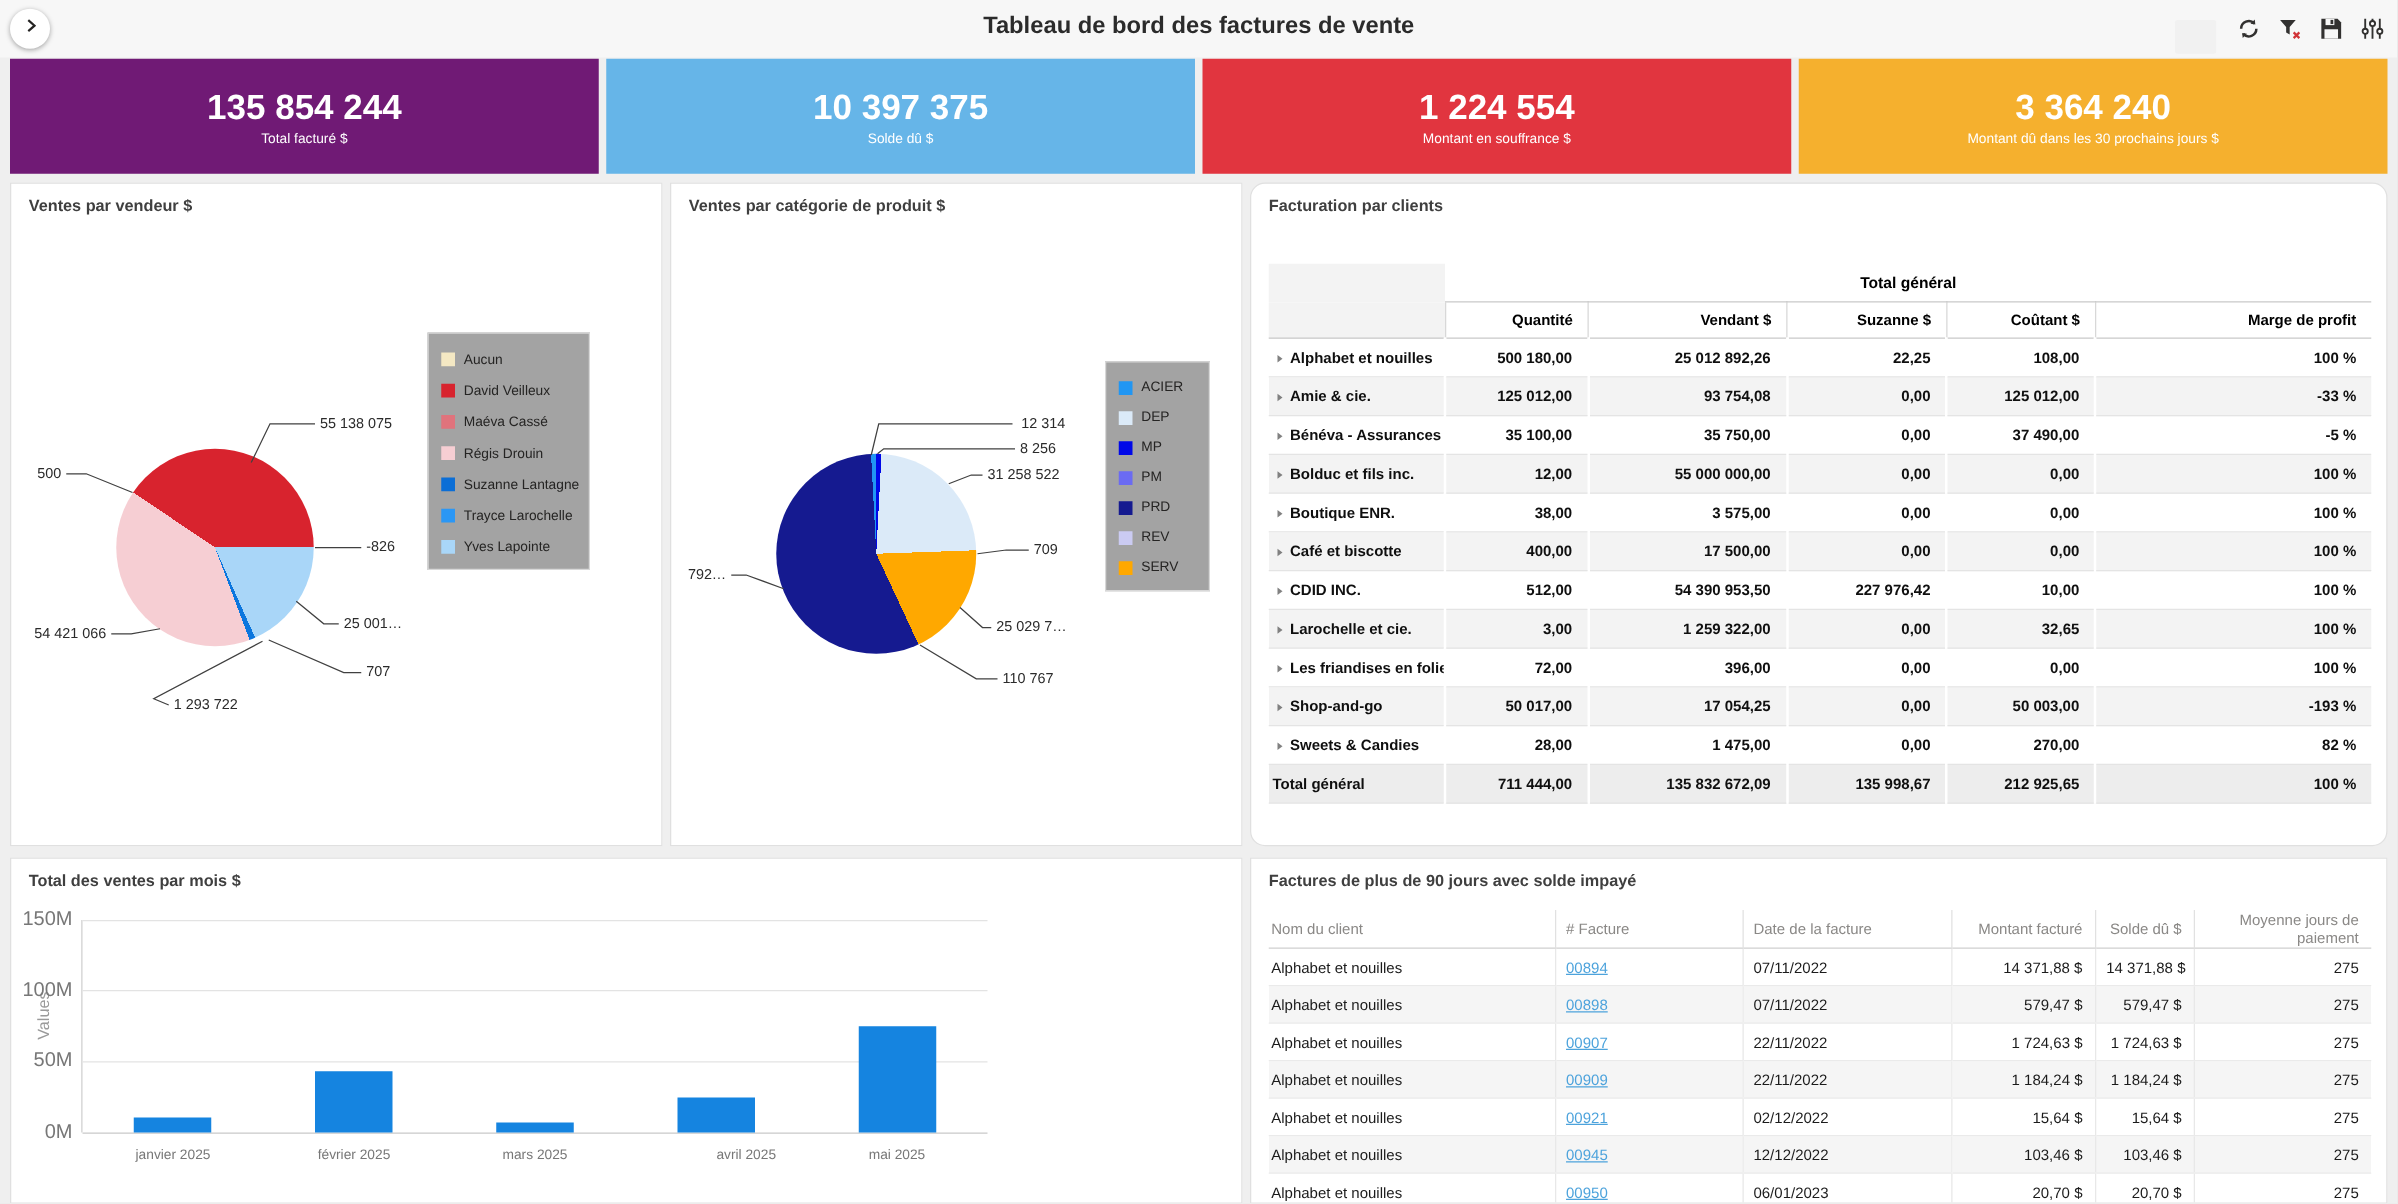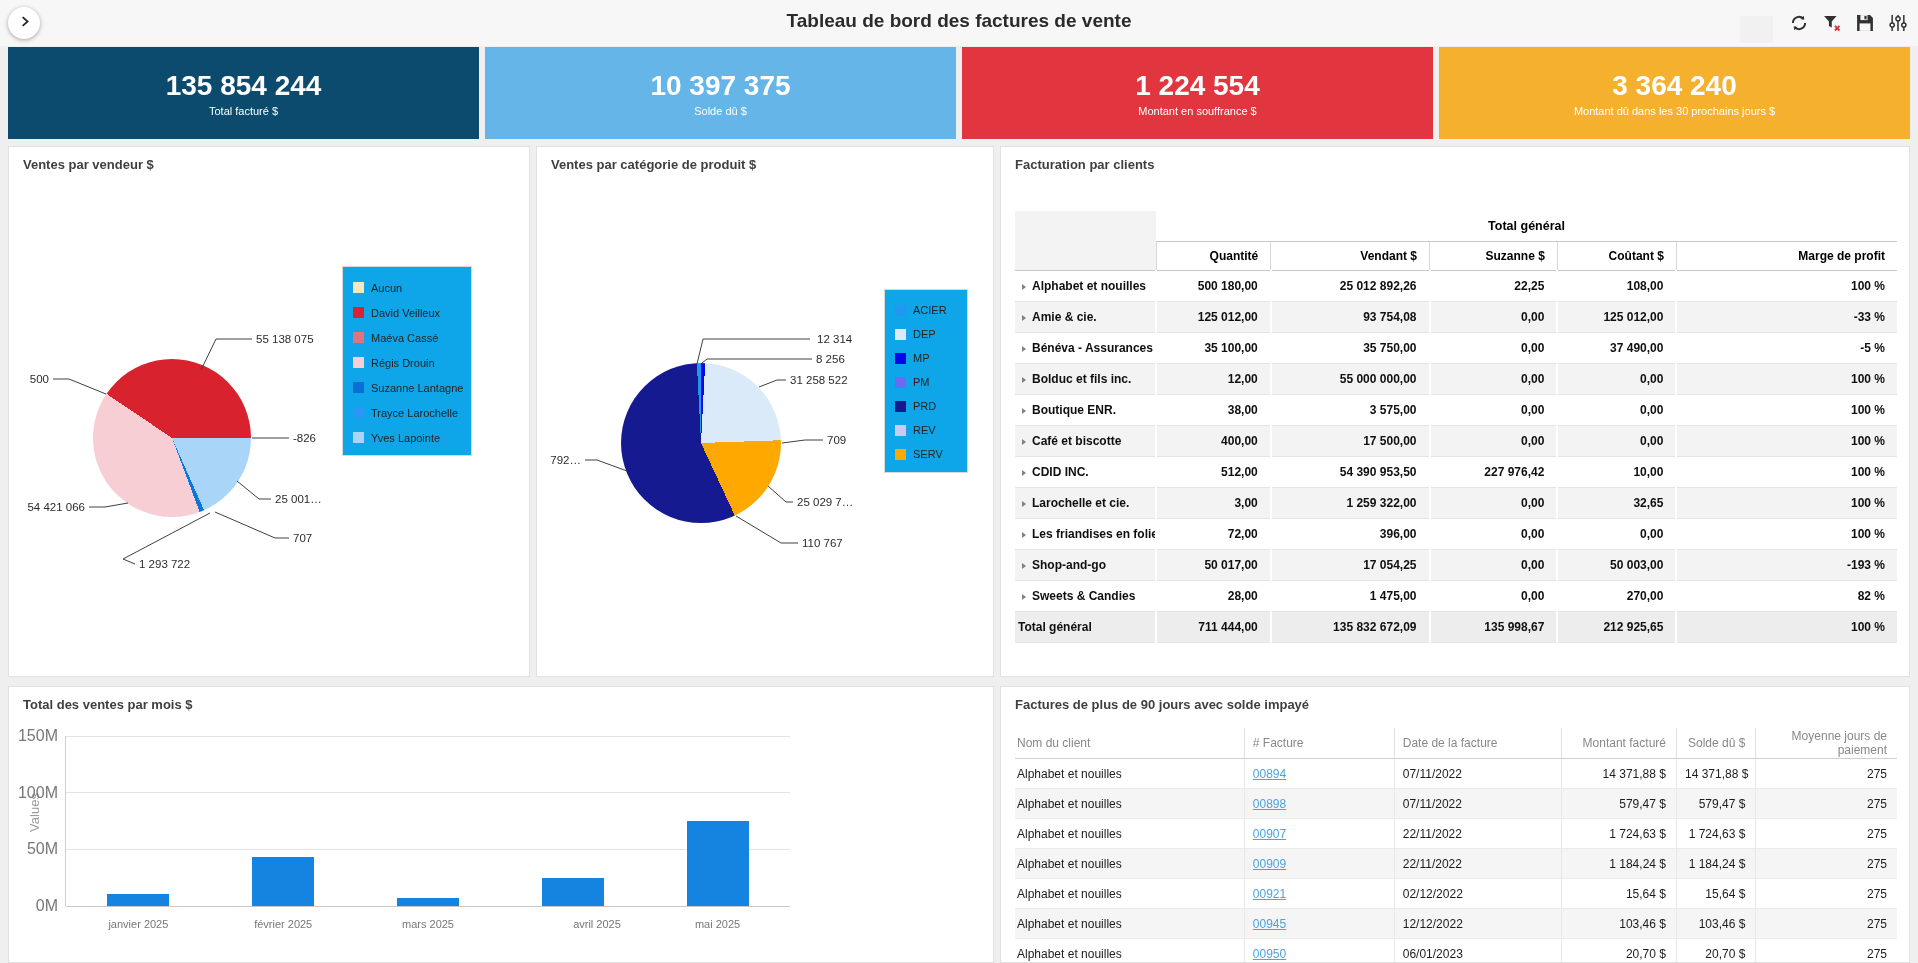--- a/index.html
+++ b/index.html
@@ -129,7 +129,7 @@
   </div>
 
   <div id="kpi-row">
-    <div class="kpi-card" style="background: #0c4a6e;">
+    <div class="kpi-card" style="background: #701a75;">
       <div class="kpi-value">135 854 244</div>
       <div class="kpi-label">Total facturé $</div>
     </div>

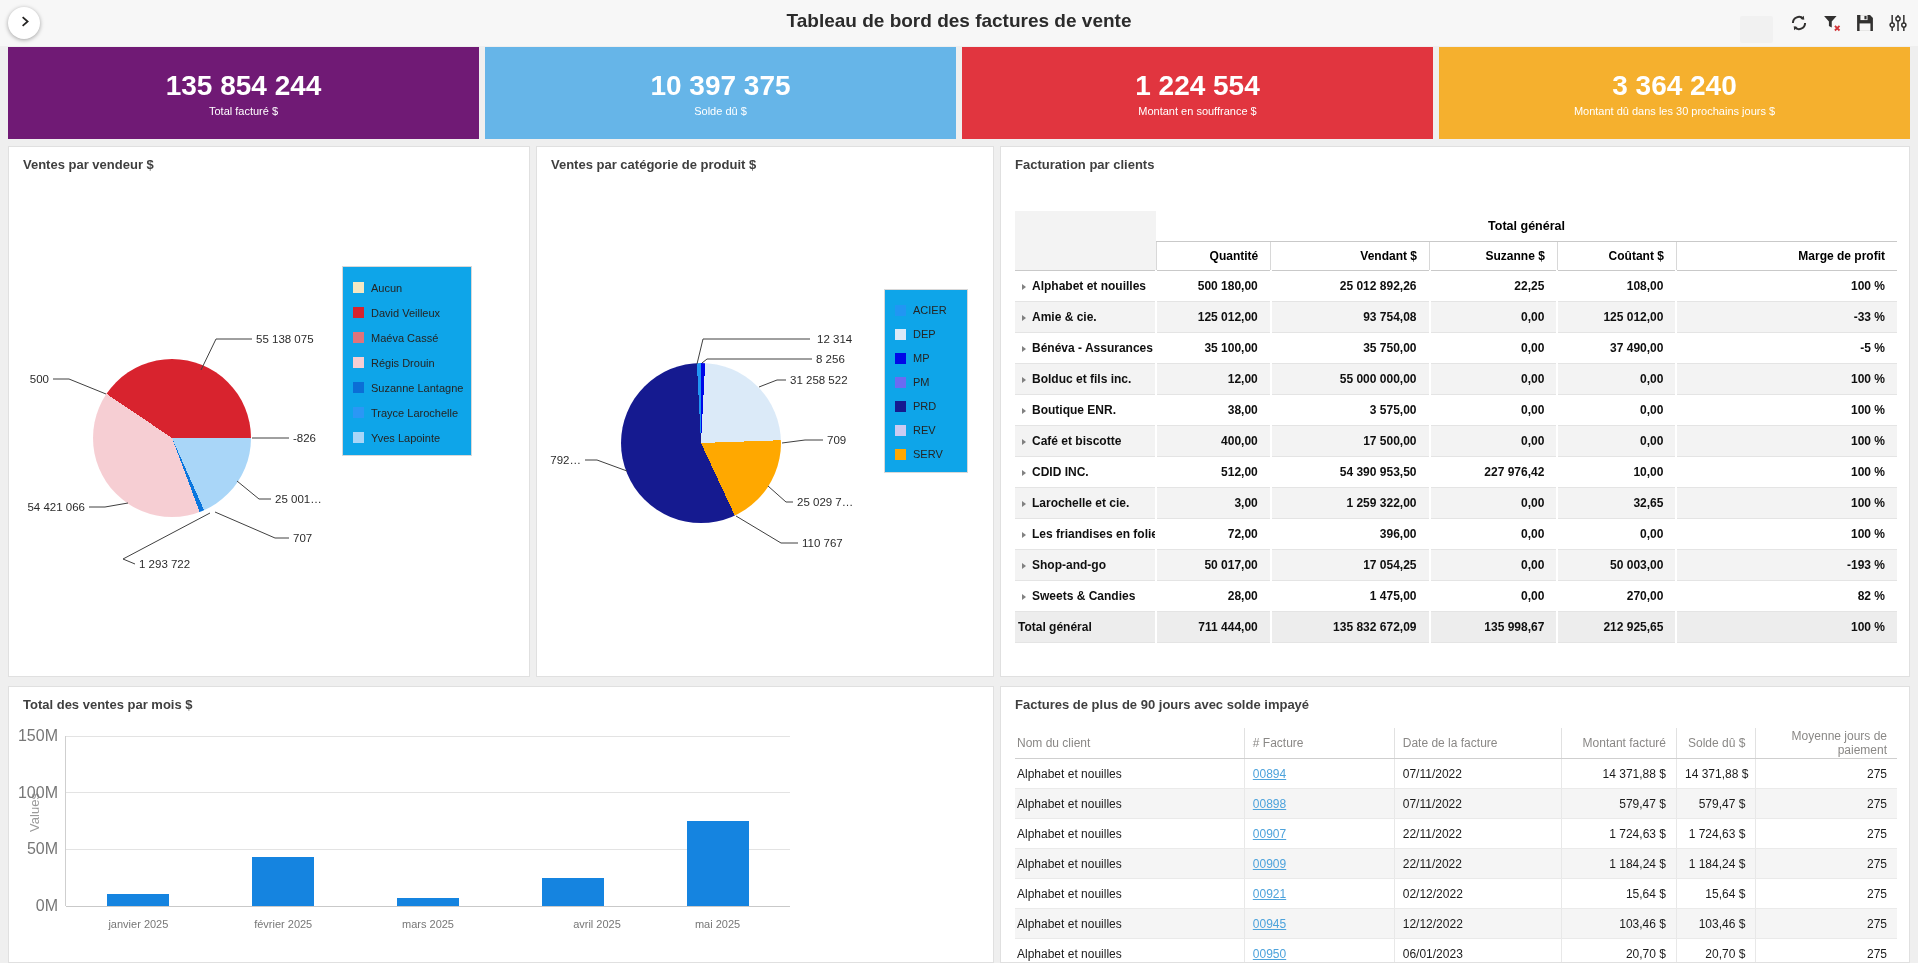--- a/index.html
+++ b/index.html
@@ -26,7 +26,7 @@
   .panel-title { position:absolute; left:14px; top:10px; font-size:13px; font-weight:bold; color:#3F3F3F; white-space:nowrap; }
   #panel-vendor   { left:8px;    top:146px; width:522px; height:531px; }
   #panel-category { left:536px;  top:146px; width:458px; height:531px; }
-  #panel-clients  { left:1000px; top:146px; width:910px; height:531px; }
+  #panel-clients  { left:1000px; top:146px; width:910px; height:531px;border-radius:12px; }
   #panel-bar      { left:8px;    top:686px; width:986px; height:277px; }
   #panel-overdue  { left:1000px; top:686px; width:910px; height:277px; }
   

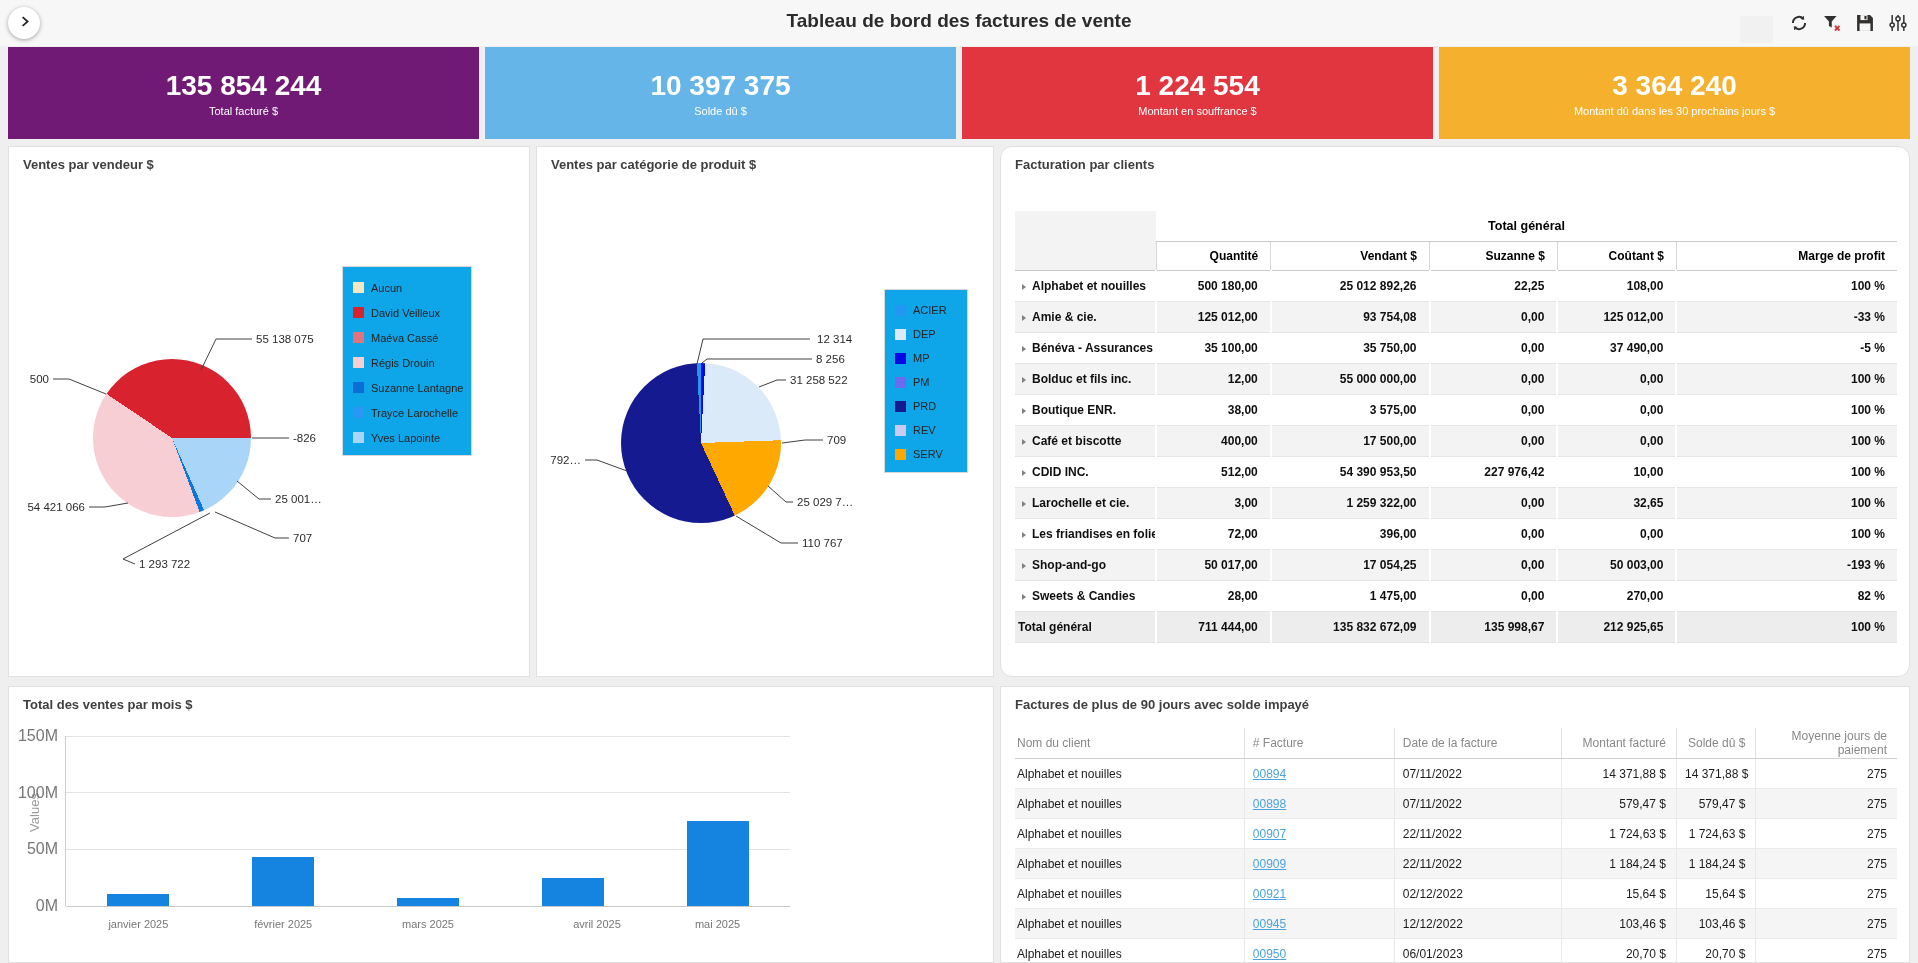--- a/index.html
+++ b/index.html
@@ -33,7 +33,7 @@
   .pie { position:absolute; border-radius:50%; cursor:pointer; }
   #panel-vendor .pie   { left:84px; top:212px; width:158px; height:158px; }
   #panel-category .pie { left:84px; top:216px; width:160px; height:160px; }
-  .legend { position:absolute; background:#0ea5e9; border:1px solid #D8D8D8; padding:8px 4px 4px 10px; box-sizing:border-box; }
+  .legend { position:absolute; background:#a3a3a3; border:1px solid #D8D8D8; padding:8px 4px 4px 10px; box-sizing:border-box; }
   #panel-vendor .legend   { left:333px; top:119px; width:130px; height:190px; }
   #panel-category .legend { left:347px; top:142px; width:84px;  height:184px; }
   .legend-item { display:flex; align-items:center; height:25px; gap:7px; font-size:11px; color:#252423; cursor:pointer; }

